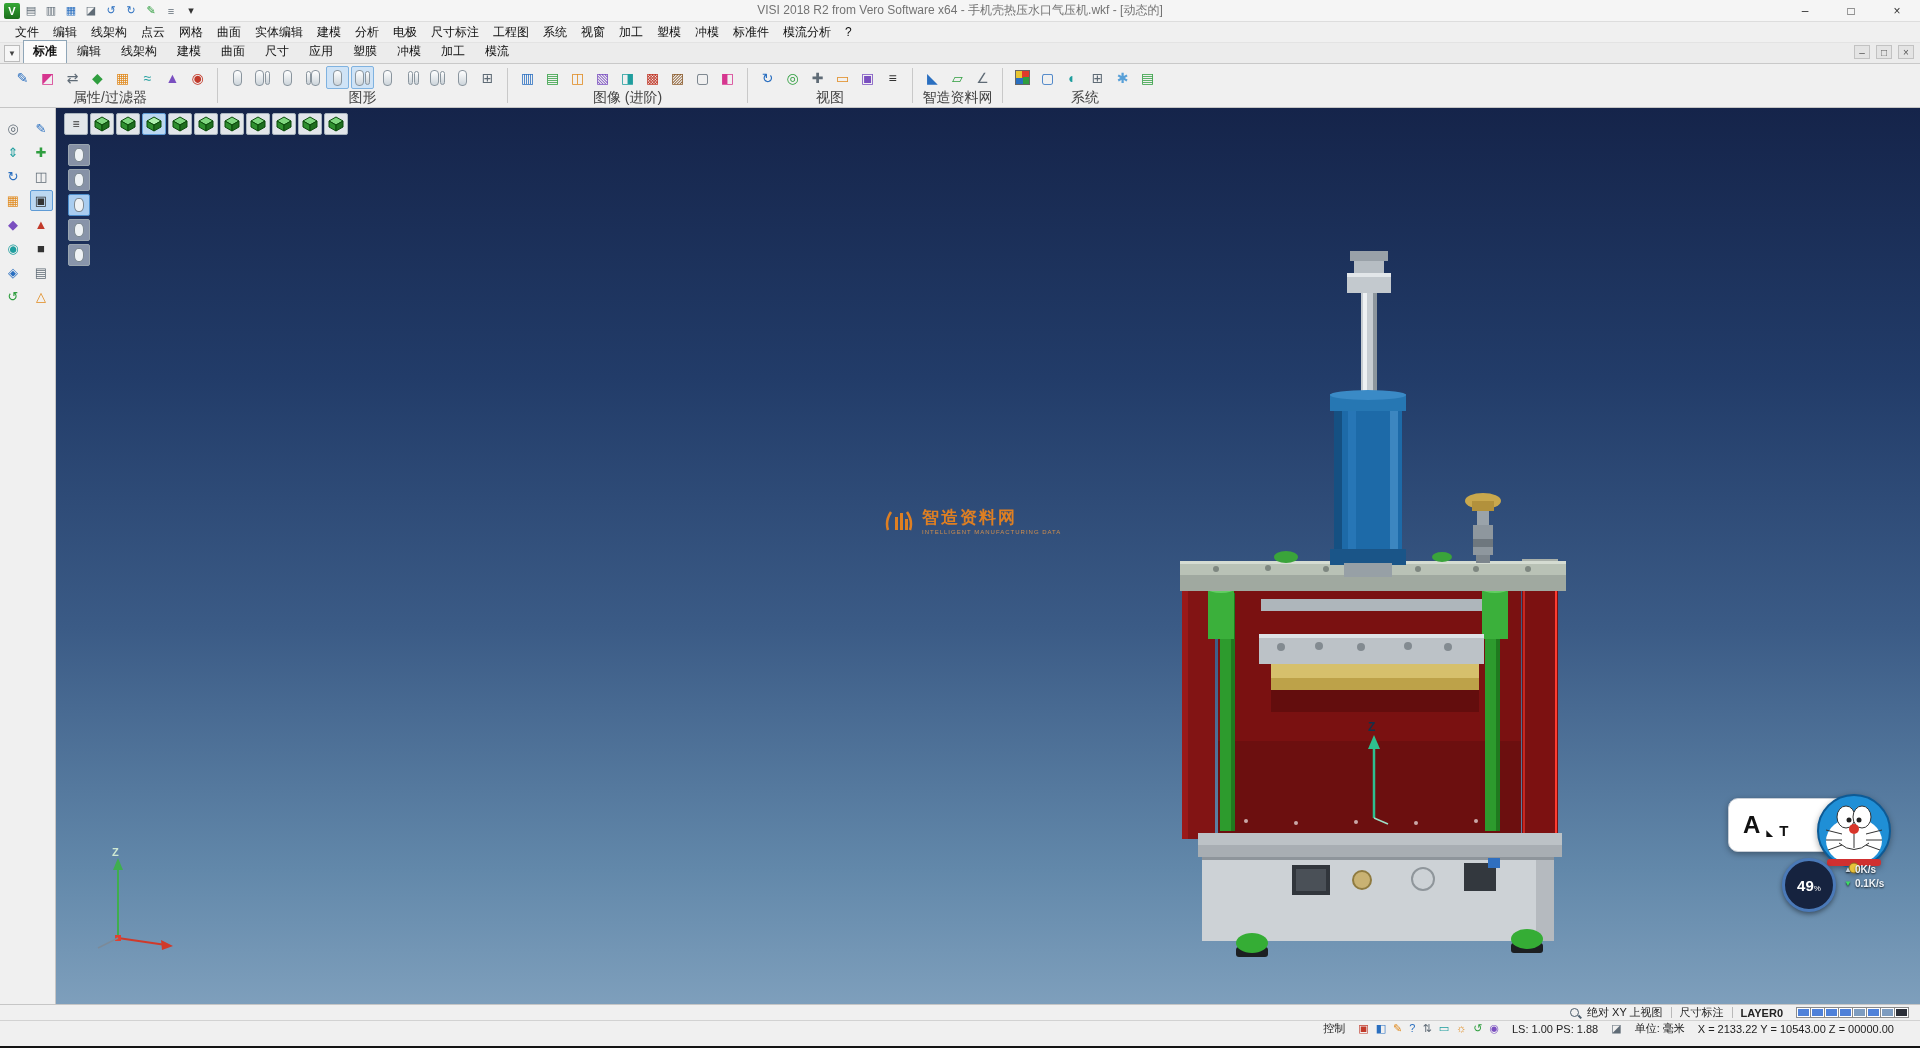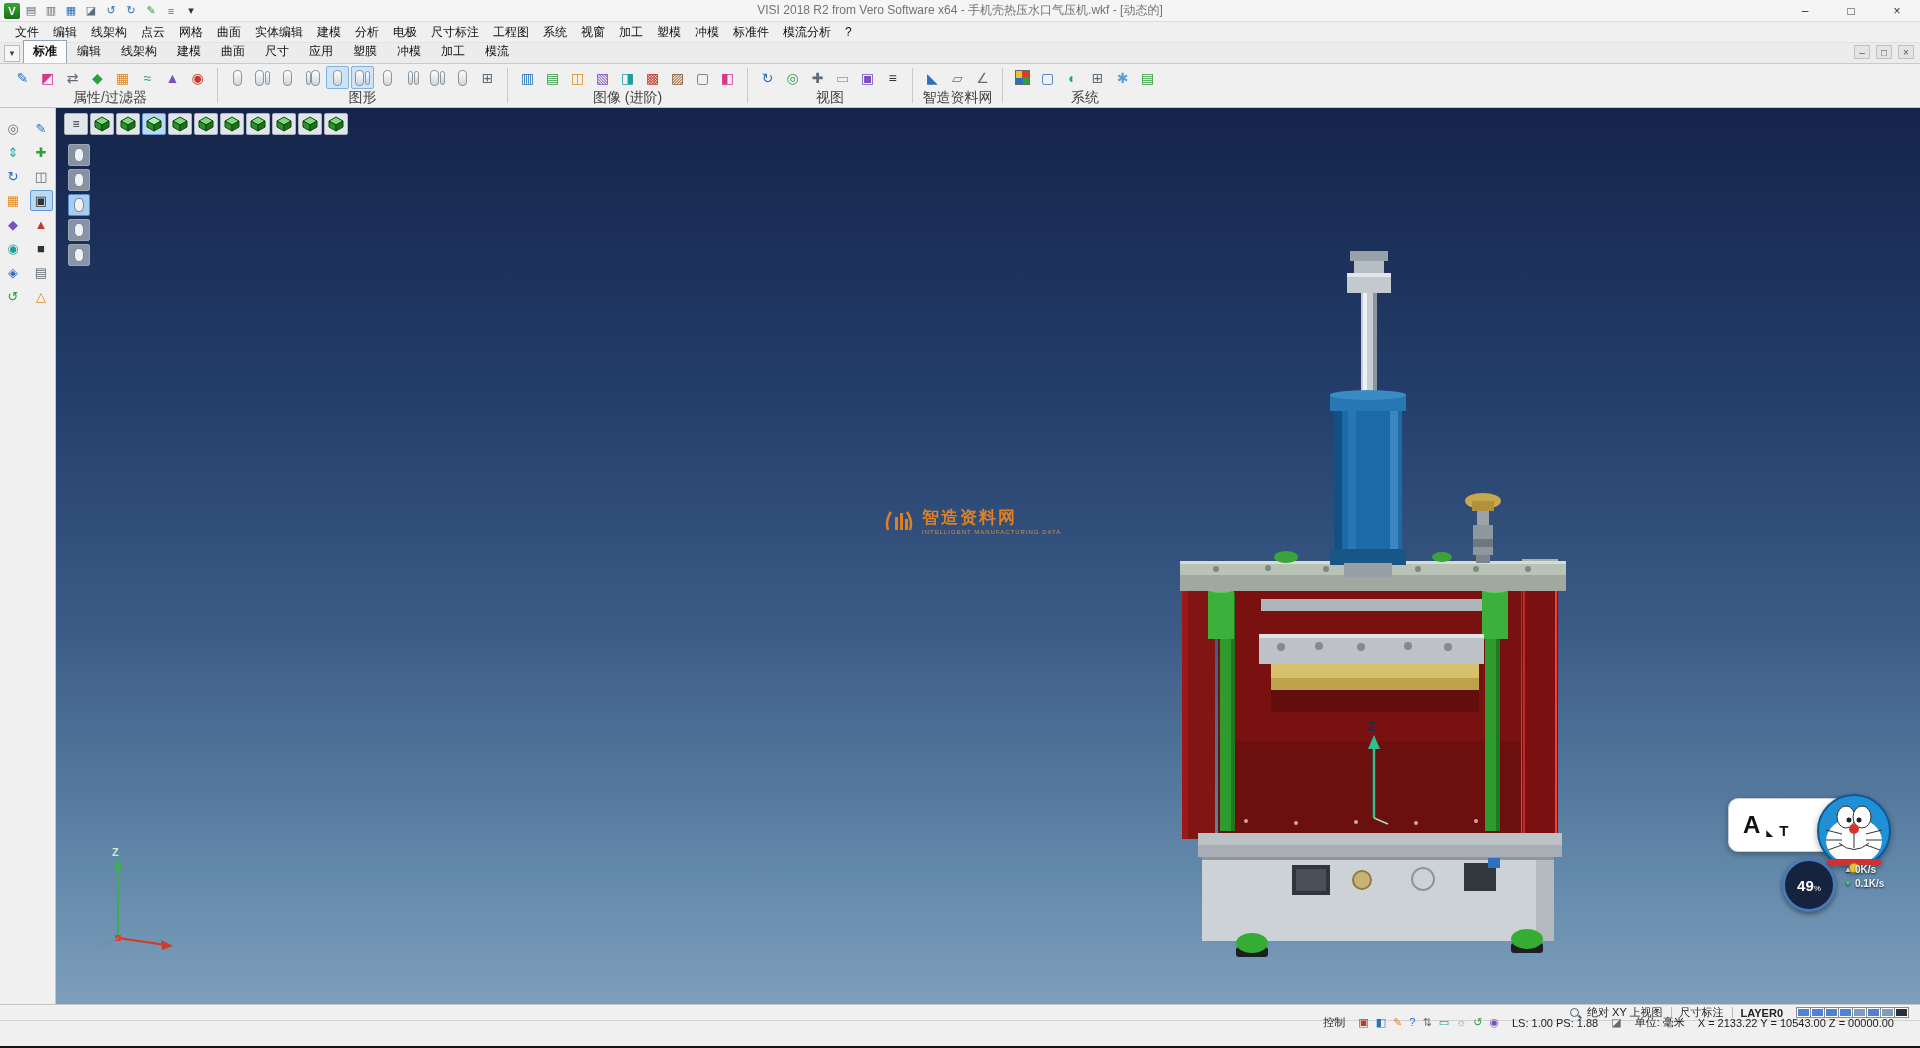--- a/index.html
+++ b/index.html
@@ -94,7 +94,7 @@
   .sw{width:13px;height:9px;background:#4f81d9;border:1px solid #fff;outline:1px solid #8a8a8a}
   .sw.alt{background:#7d9cc0}.sw.dk{background:#2b2f38}
 
-  .statusB{height:26px;background:#f0f0f0;border-top:1px solid #d2d2d2;display:flex;align-items:flex-end;font-size:11px;color:#222;padding:0 26px 16px 6px}
+  .statusB{height:26px;background:#f0f0f0;border-top:1px solid #d2d2d2;display:flex;align-items:flex-start;font-size:11px;color:#222;padding:0 26px 16px 6px}
   .statusB .right{margin-left:auto;display:flex;align-items:center;gap:13px;white-space:nowrap}
   .sicon{font-size:11px;line-height:1}
   .sicons{display:flex;align-items:center;gap:7px}

